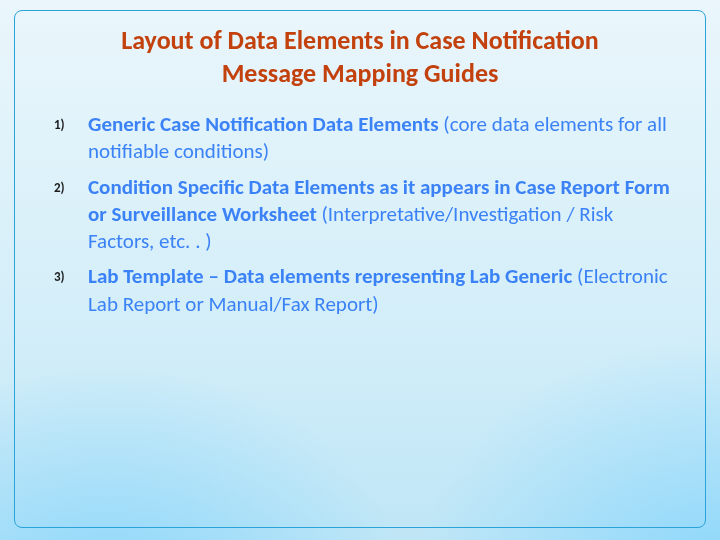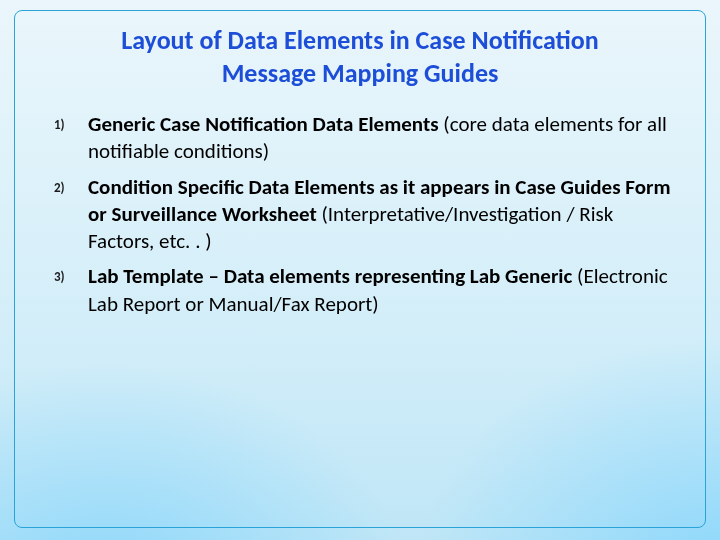--- a/index.html
+++ b/index.html
@@ -27,7 +27,7 @@
     font-weight: 700;
     font-size: 26px;
     line-height: 1.25;
-    color: #1d4ed8;
+    color: #c2410c;
     margin: 0 40px 22px 40px;
   }
   .list {

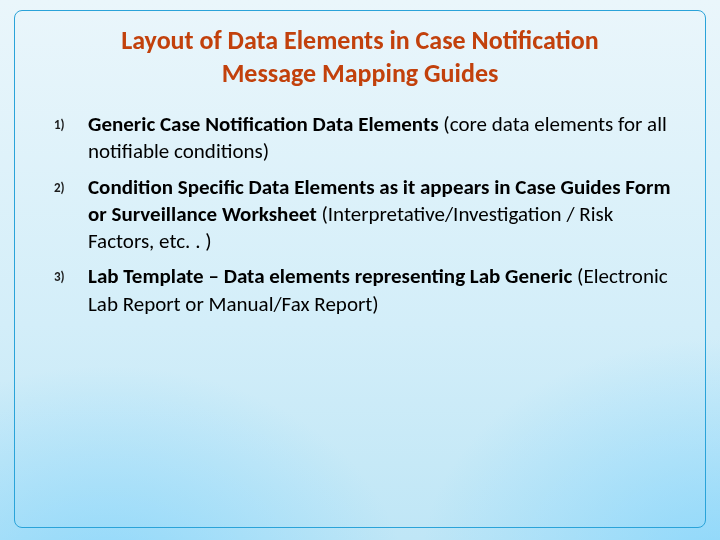--- a/index.html
+++ b/index.html
@@ -49,7 +49,7 @@
     flex: 1 1 auto;
     font-size: 21px;
     line-height: 1.3;
-    color: #000000;
+    color: #3b82f6;
   }
   .strong { font-weight: 700; }
 </style>

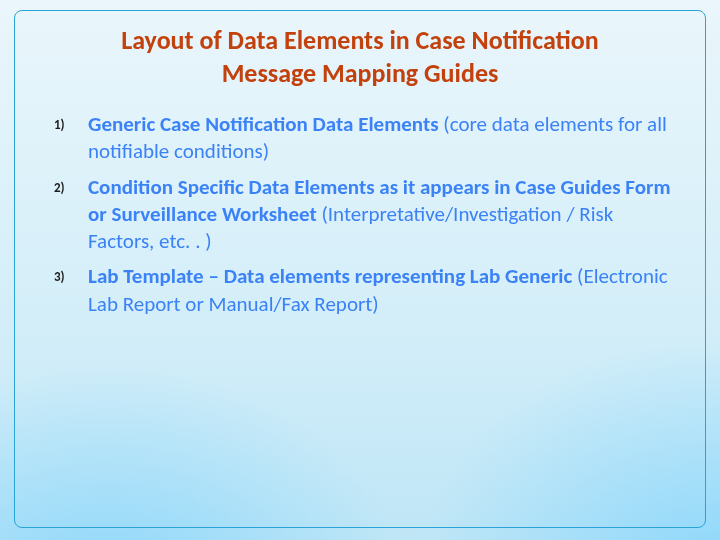--- a/index.html
+++ b/index.html
@@ -73,7 +73,7 @@
     <div class="item">
       <div class="num">2)</div>
       <div class="body">
-        <span class="strong">Condition Specific Data Elements as it appears in Case Guides Form or Surveillance Worksheet</span><span> (Interpretative/Investigation / Risk Factors, etc. . )</span>
+        <span class="strong">Condition Specific Data Elements as it appears in Case Report Form or Surveillance Worksheet</span><span> (Interpretative/Investigation / Risk Factors, etc. . )</span>
       </div>
     </div>
 

